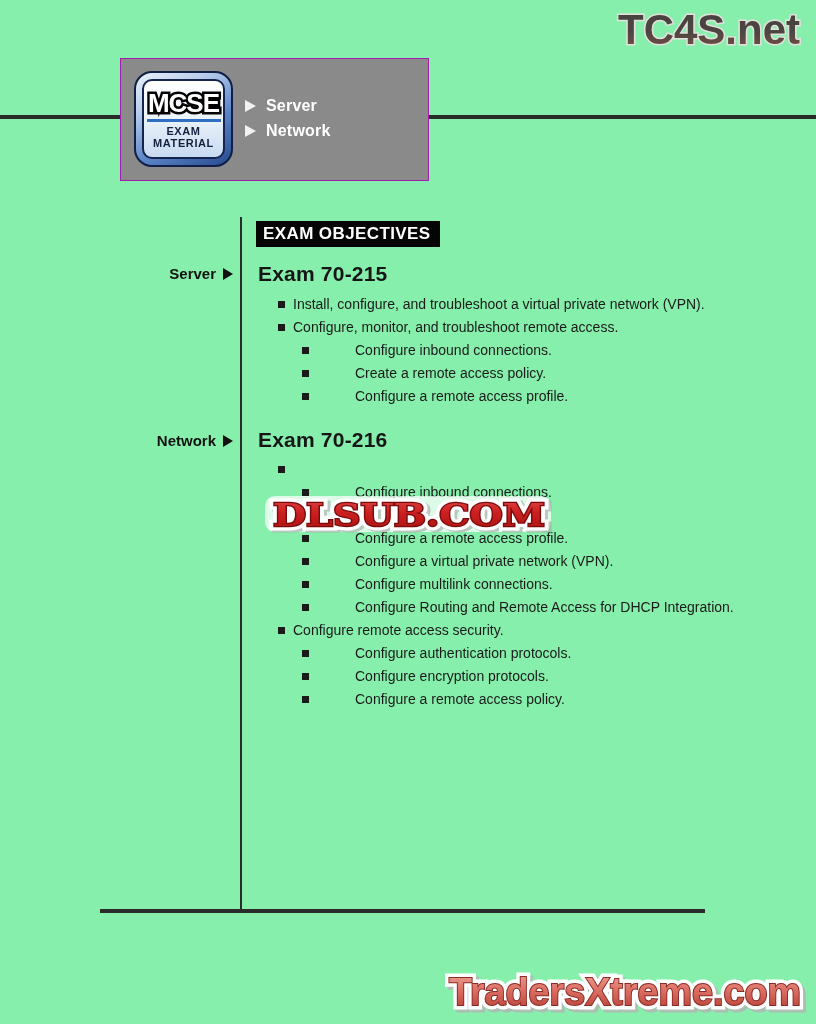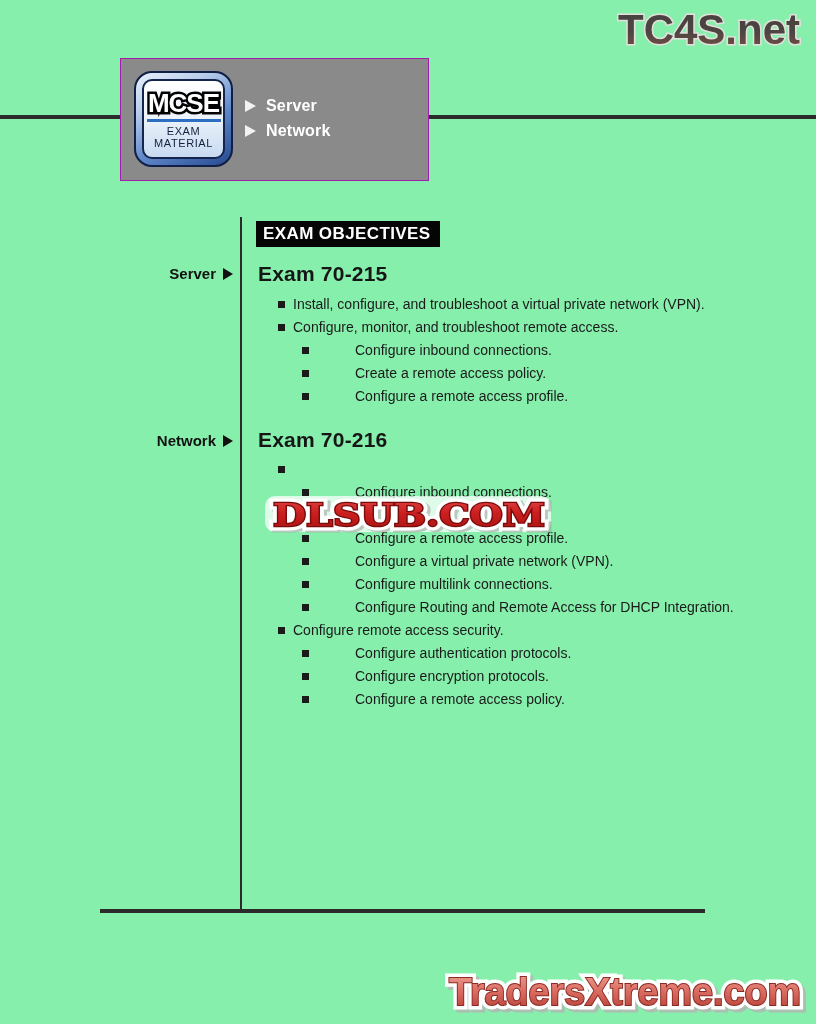--- a/index.html
+++ b/index.html
@@ -40,7 +40,7 @@
   .mcse-stroke { position:absolute; left:0; top:0; -webkit-text-stroke:5px #000; color:#000; }
   .mcse-fill   { position:relative; color:#fff; }
   .badge-rule { width:74px; height:3px; background:#2f6fc1; margin:2px 0 3px; }
-  .badge-sub { font-size:11px; font-weight:normal; color:#13203e; line-height:1.1; letter-spacing:0.6px; text-align:center; }
+  .badge-sub { font-size:11px; font-weight:bold; color:#13203e; line-height:1.1; letter-spacing:0.6px; text-align:center; }
 
   .header-items { position:absolute; left:124px; top:38px; }
   .header-item { display:flex; align-items:center; margin-bottom:7px; }

